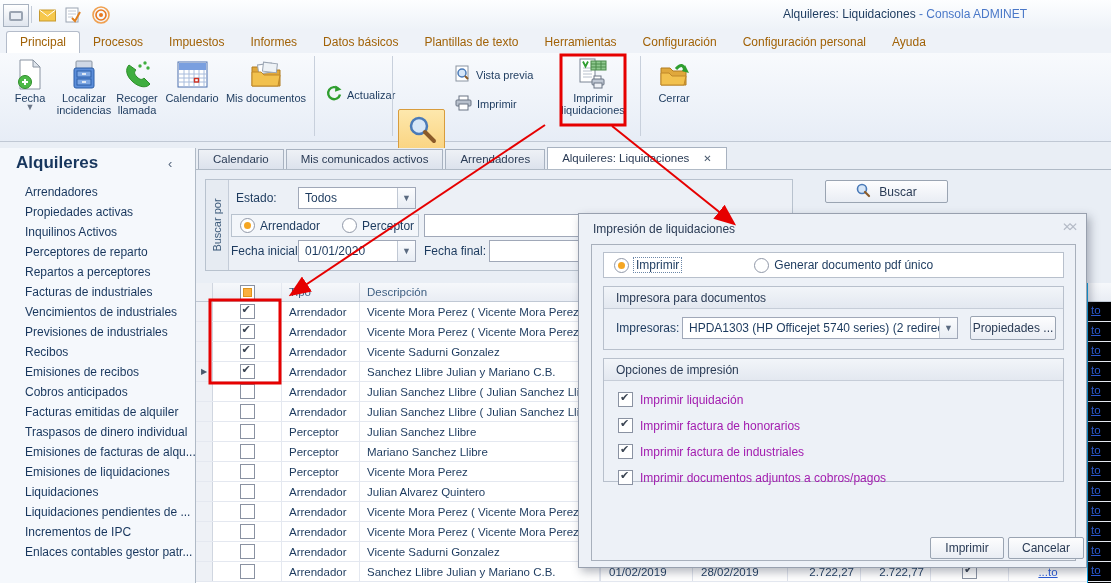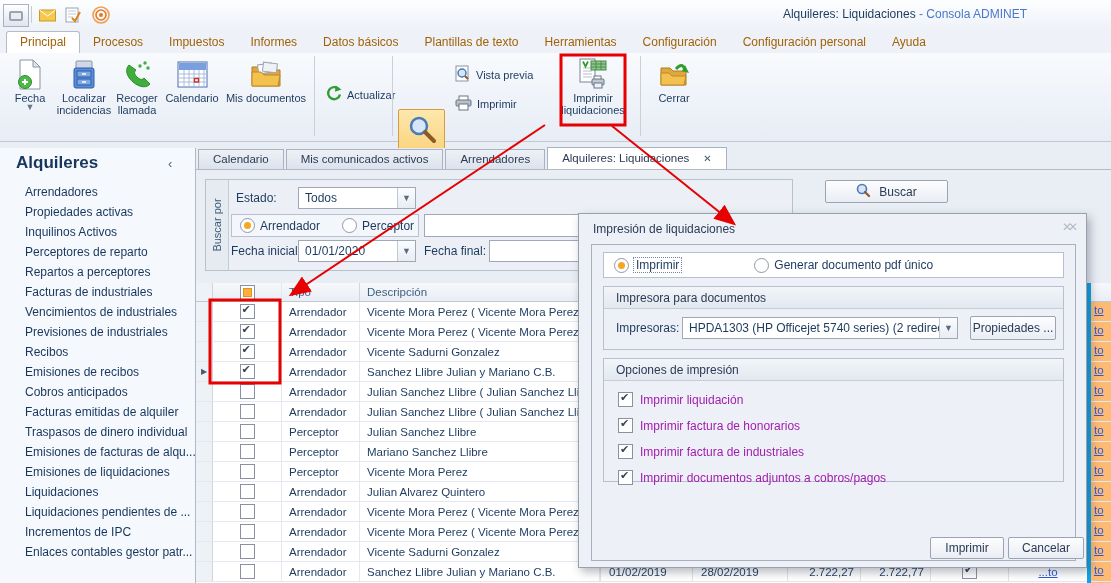--- a/index.html
+++ b/index.html
@@ -72,7 +72,7 @@
   .cb{width:13px;height:13px;border:1px solid #8a92a2;background:#fff;position:relative;flex:none;}
   .cb.checked::after{content:"✔";position:absolute;left:1px;top:-2px;font-size:11px;color:#3c4654;}
   .cb.partial::after{content:"";position:absolute;left:2px;top:2px;right:2px;bottom:2px;background:#fbaf3f;border:1px solid #e0941c;}
-  .rightstrip{left:891px;top:0;width:24px;height:300px;border-left:4px solid #0ea5e9;background:#fdba74;box-sizing:border-box;}
+  .rightstrip{left:891px;top:0;width:24px;height:300px;border-left:1px solid #0ea5e9;background:#000000;box-sizing:border-box;}
   .rs-h{height:19px;background:linear-gradient(#f6f8fb,#e9edf4);border-bottom:1px solid #c0c8d4;box-sizing:border-box;}
   .rs-c{height:20px;border-bottom:1px solid #e4e8f0;box-sizing:border-box;font-size:11.5px;color:#2b5bd7;text-decoration:underline;padding:2px 0 0 3px;}
   .bcell{border-left:1px solid #dfe3ec;box-sizing:border-box;font-size:11.5px;color:#1c3a5e;display:flex;align-items:center;white-space:nowrap;overflow:hidden;}

